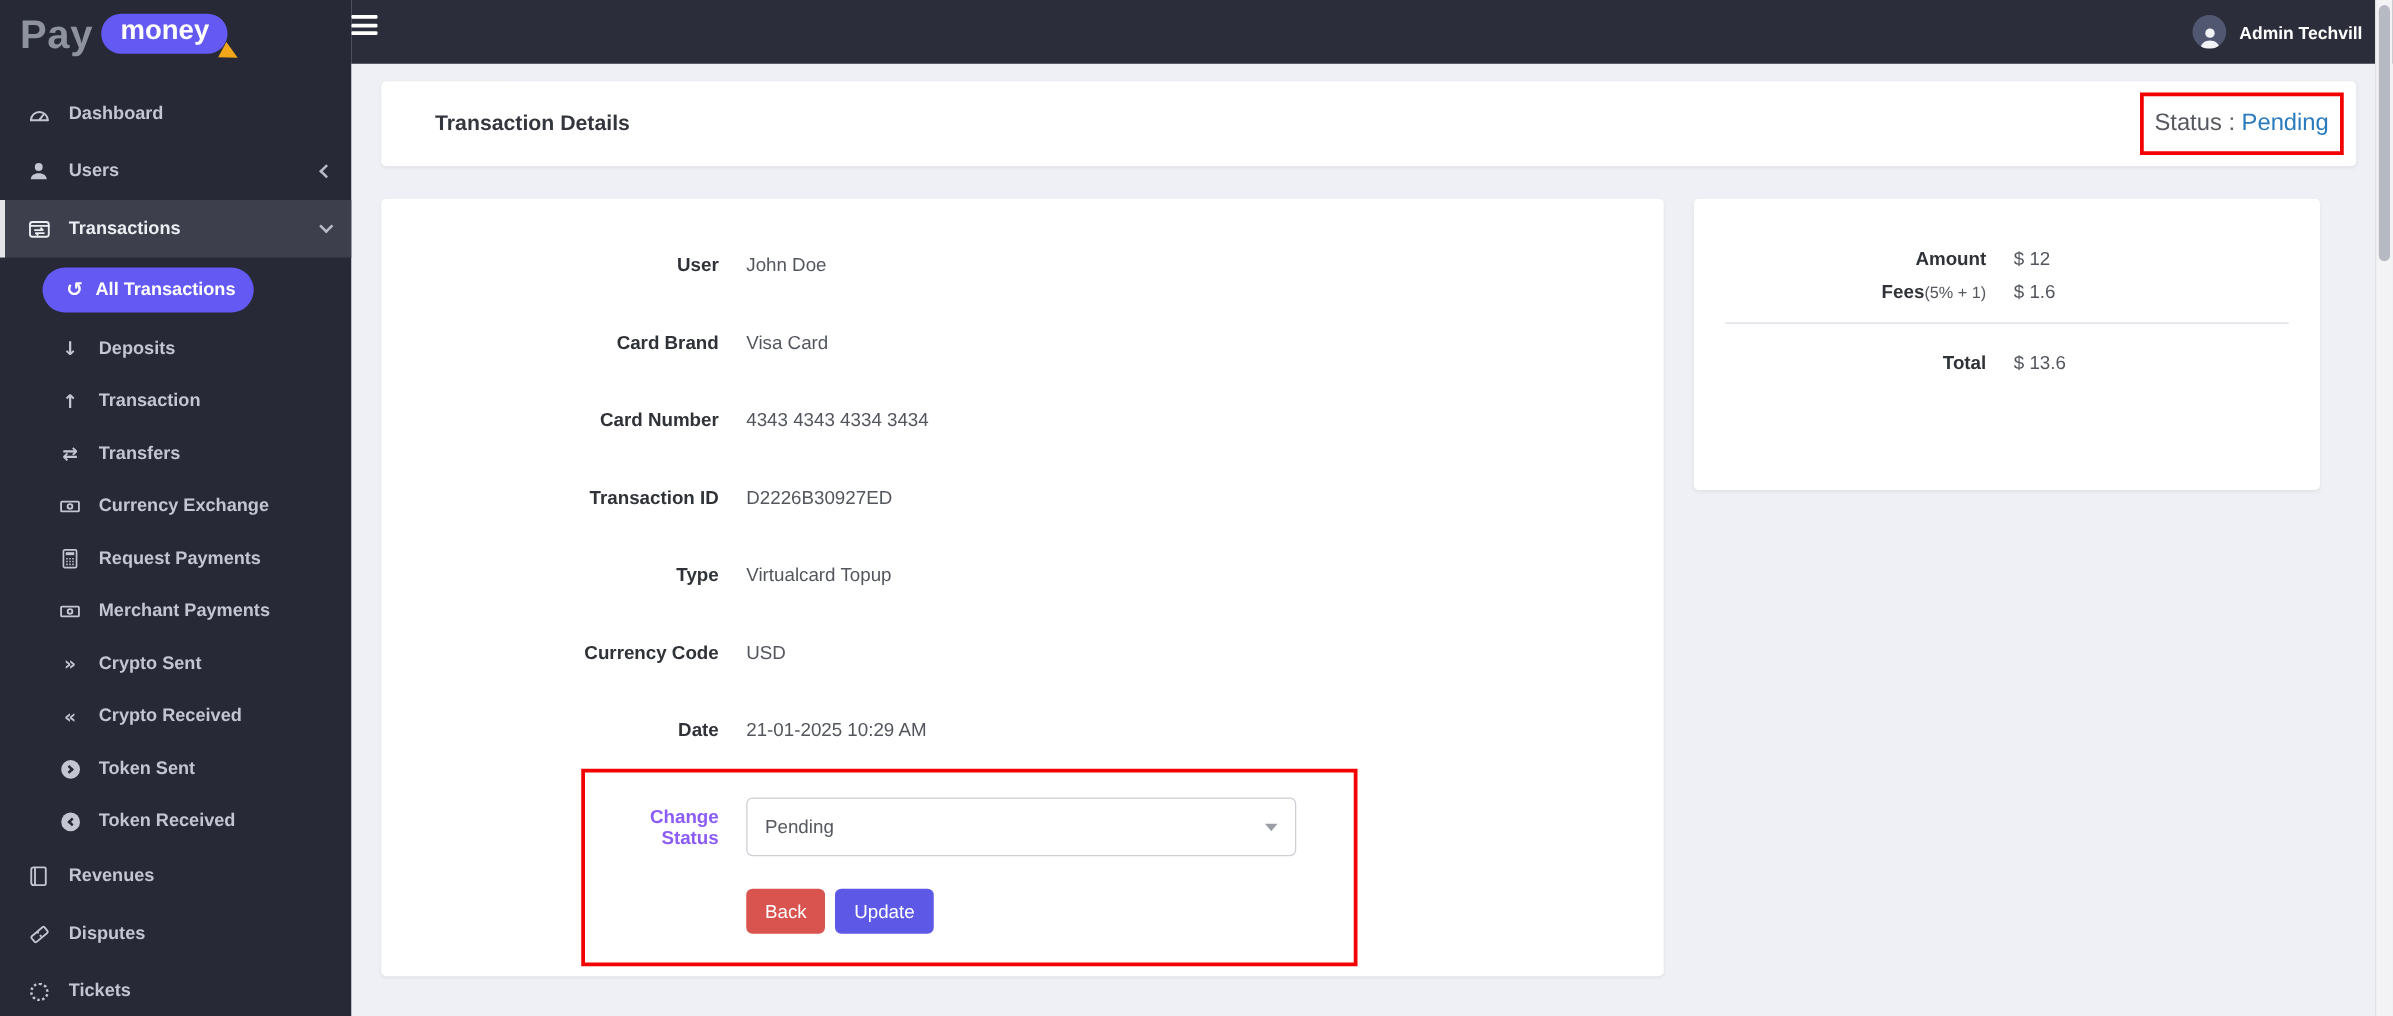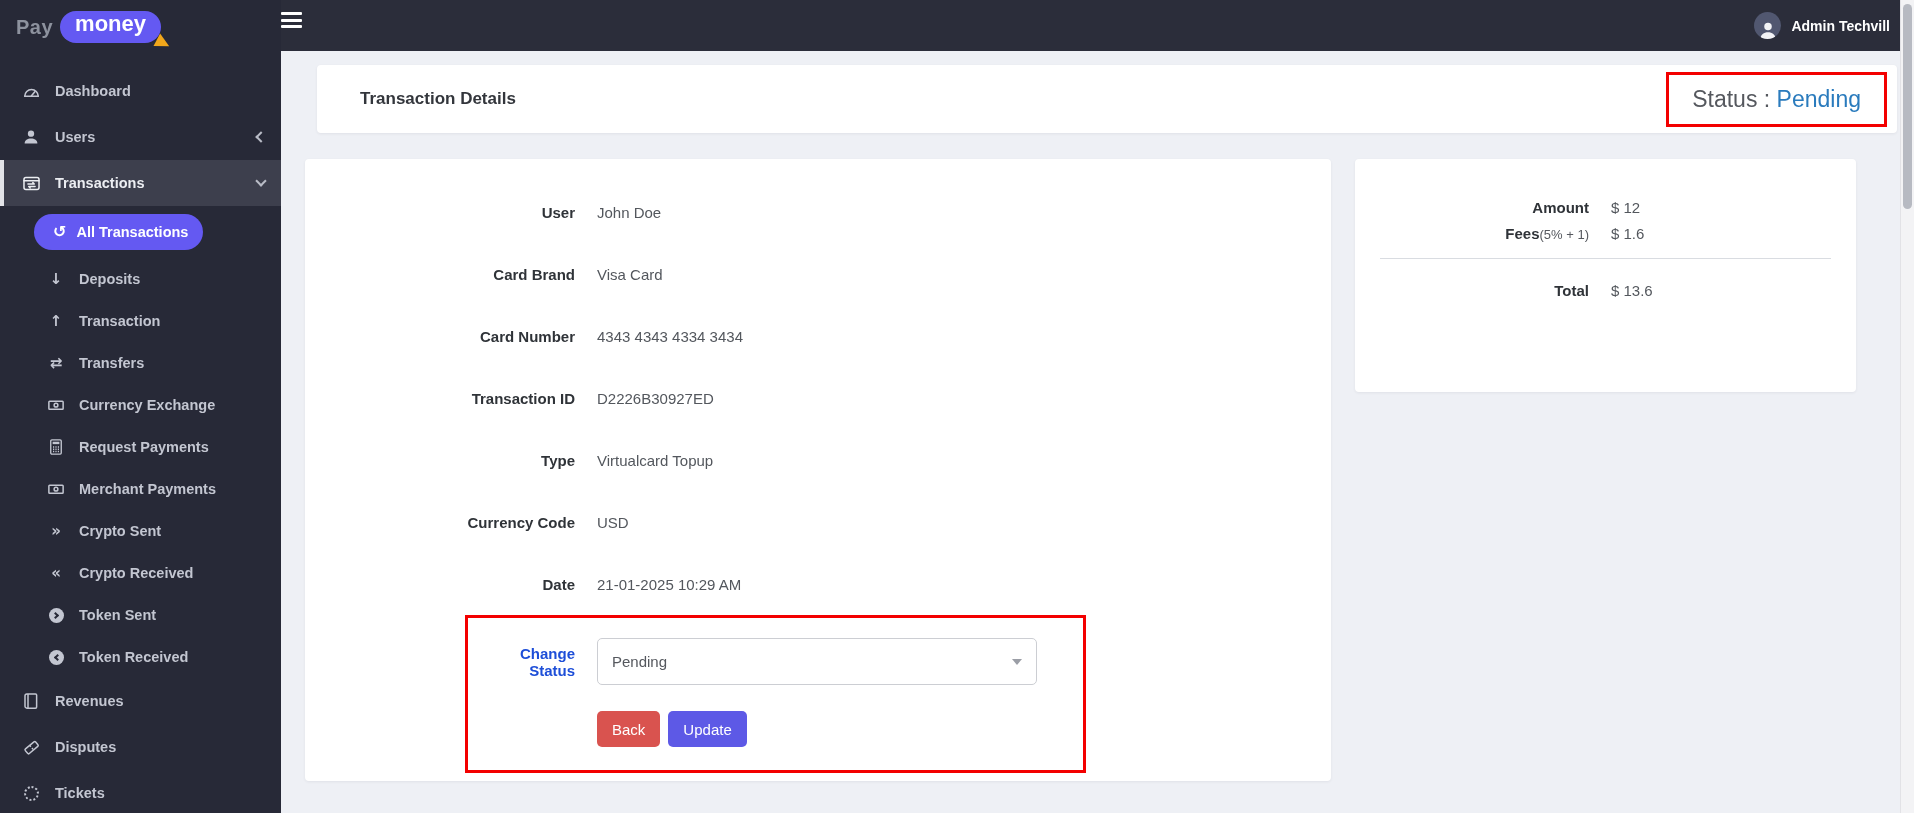--- a/index.html
+++ b/index.html
@@ -9,7 +9,7 @@
   
   .sidebar { position:absolute; left:0; top:0; width:281px; height:813px; background:#272937; z-index:3; }
   .logo { height:54px; display:flex; align-items:center; padding-left:16px; }
-  .logo-pay { font-size:20px; font-weight:700; color:#8d929e; letter-spacing:.5px; }
+  .logo-pay { font-size:32px; font-weight:700; color:#8d929e; letter-spacing:.5px; }
   .logo-pill { margin-left:7px; background:#6459f2; border-radius:18px; padding:0 15px 6px; color:#fff; font-size:22px; font-weight:700; position:relative; }
   .logo-cursor { position:absolute; right:-9px; bottom:-7px; width:0; height:0;
     border-top:7px solid transparent; border-bottom:7px solid transparent; border-left:14px solid #f2a71b; transform:rotate(28deg); }

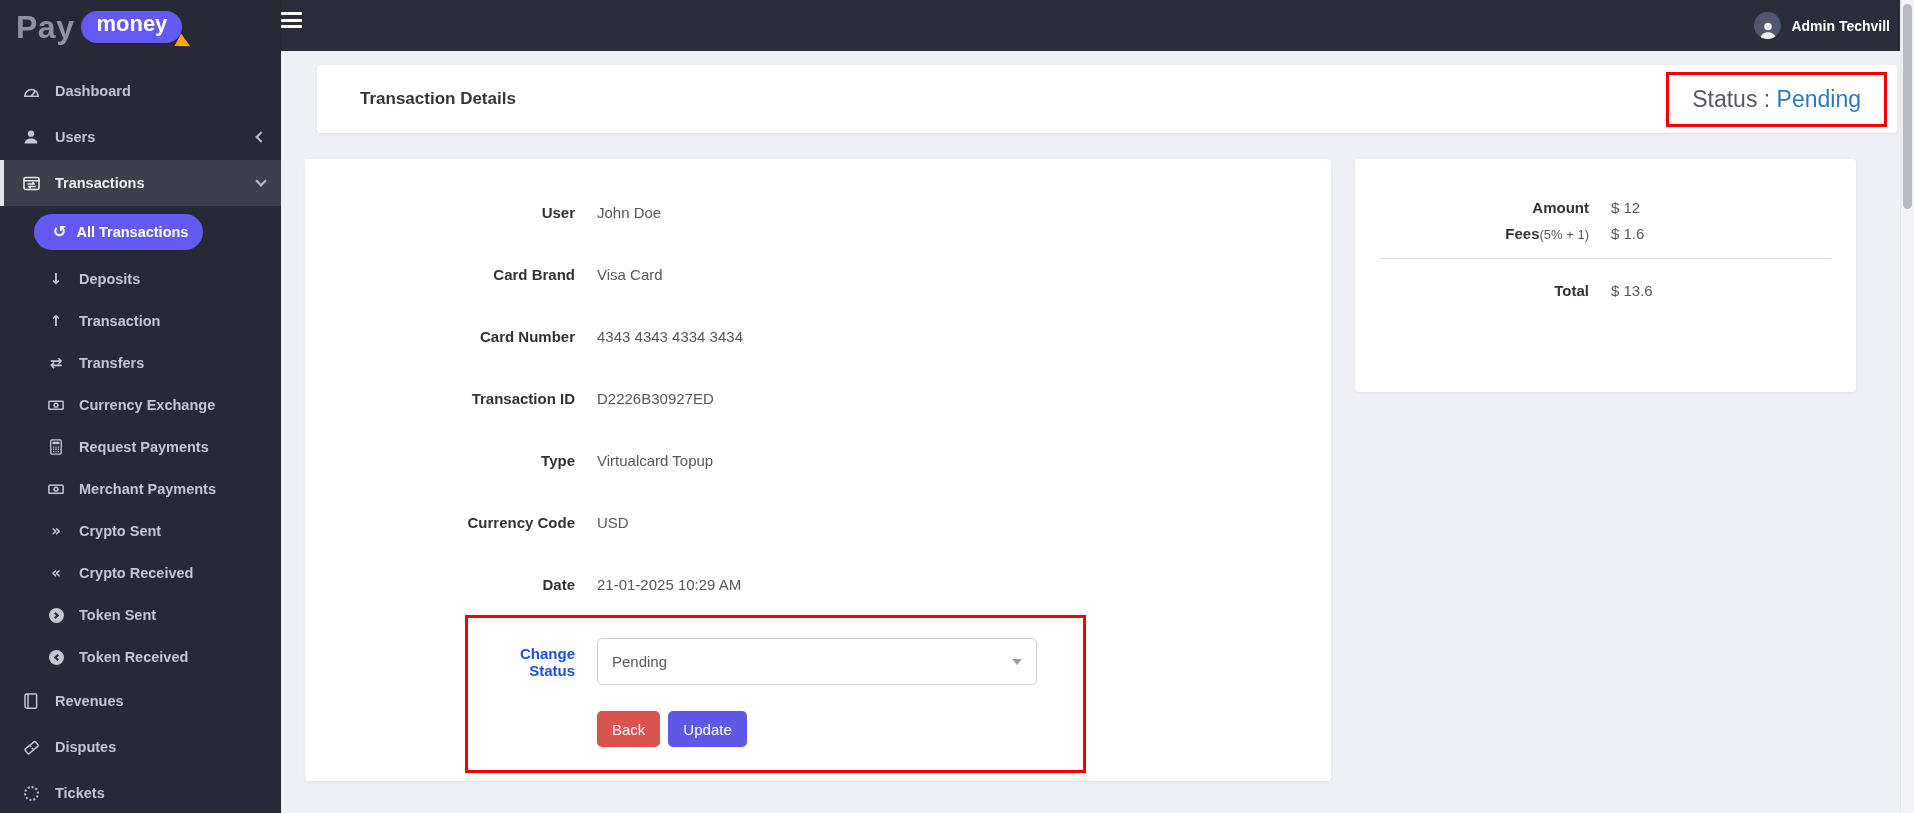--- a/index.html
+++ b/index.html
@@ -43,7 +43,7 @@
   
   .content { position:absolute; left:281px; top:51px; right:0; bottom:0; background:#eef0f5; }
   .card { background:#fff; border-radius:4px; box-shadow:0 1px 3px rgba(40,45,60,.07); }
-  .header-card { position:absolute; left:36px; top:14px; width:1580px; height:68px; display:flex; align-items:center; padding:0 10px 0 43px; }
+  .header-card { position:absolute; left:24px; top:14px; width:1580px; height:68px; display:flex; align-items:center; padding:0 10px 0 43px; }
   .page-title { font-size:17px; font-weight:700; color:#33363c; }
   .status-box { margin-left:auto; border:3px solid #f30000; padding:11px 23px; font-size:23px; color:#55585e; }
   .status-val { color:#2a7bbd; }

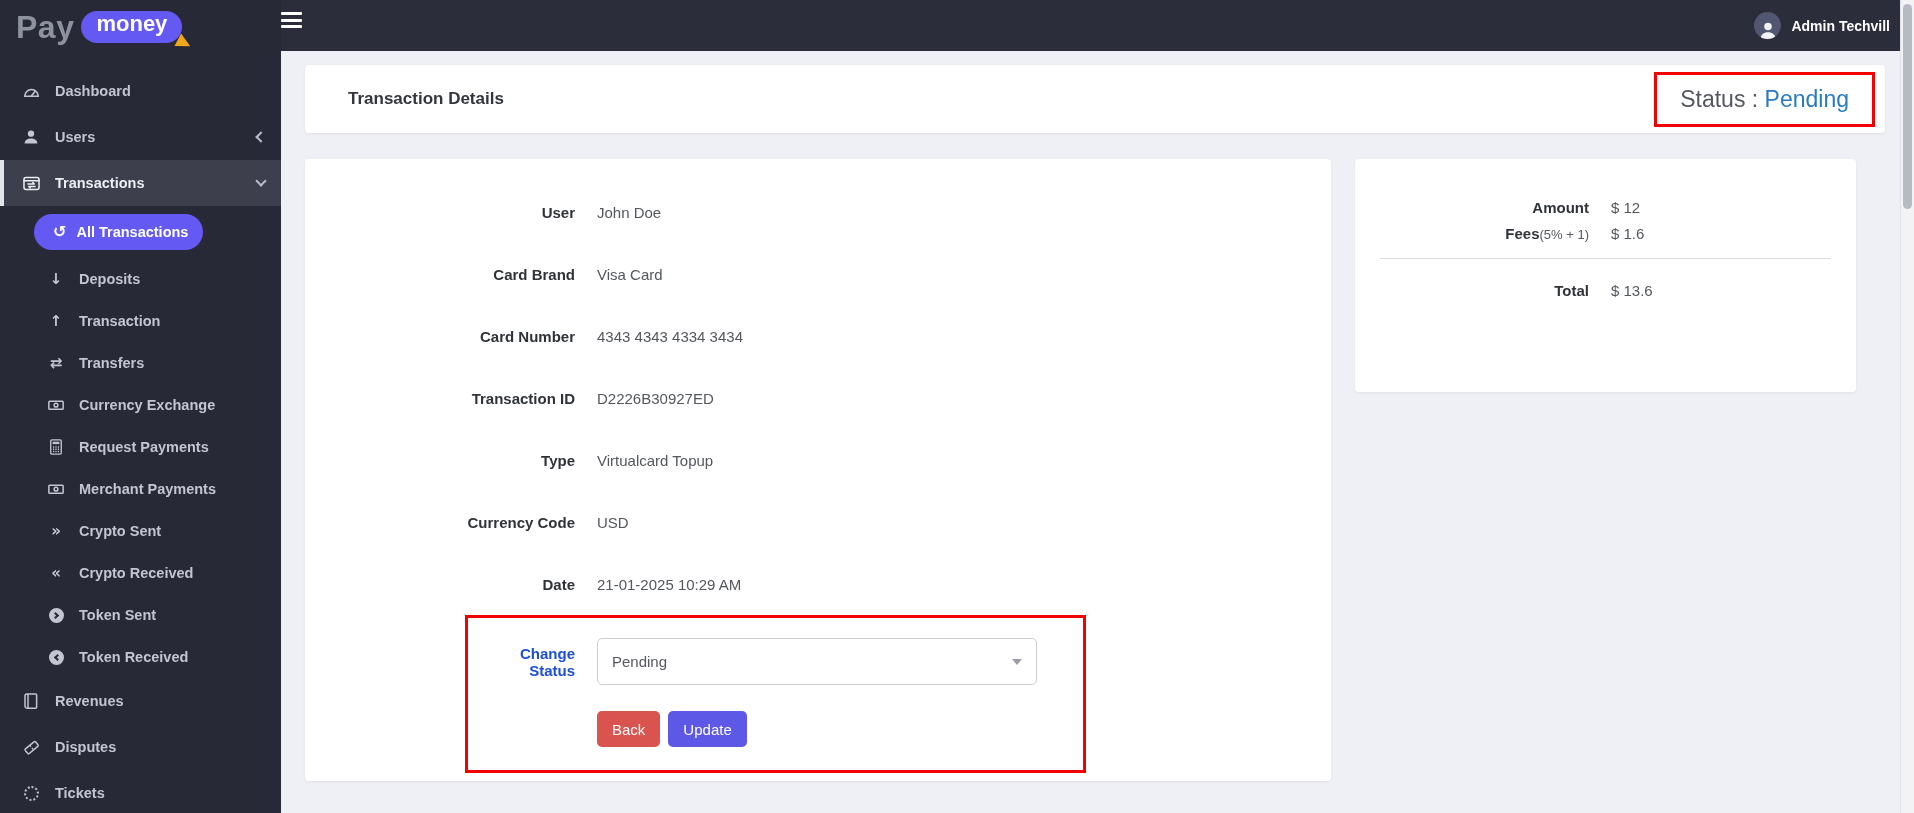--- a/index.html
+++ b/index.html
@@ -45,7 +45,7 @@
   .card { background:#fff; border-radius:4px; box-shadow:0 1px 3px rgba(40,45,60,.07); }
   .header-card { position:absolute; left:24px; top:14px; width:1580px; height:68px; display:flex; align-items:center; padding:0 10px 0 43px; }
   .page-title { font-size:17px; font-weight:700; color:#33363c; }
-  .status-box { margin-left:auto; border:3px solid #f30000; padding:11px 23px; font-size:23px; color:#55585e; }
+  .status-box { margin-left:auto; border:3px solid #f30000; padding:11px 9px; font-size:19px; color:#55585e; }
   .status-val { color:#2a7bbd; }
 
   .left-card { position:absolute; left:24px; top:108px; width:1026px; height:622px; padding-top:22px; }

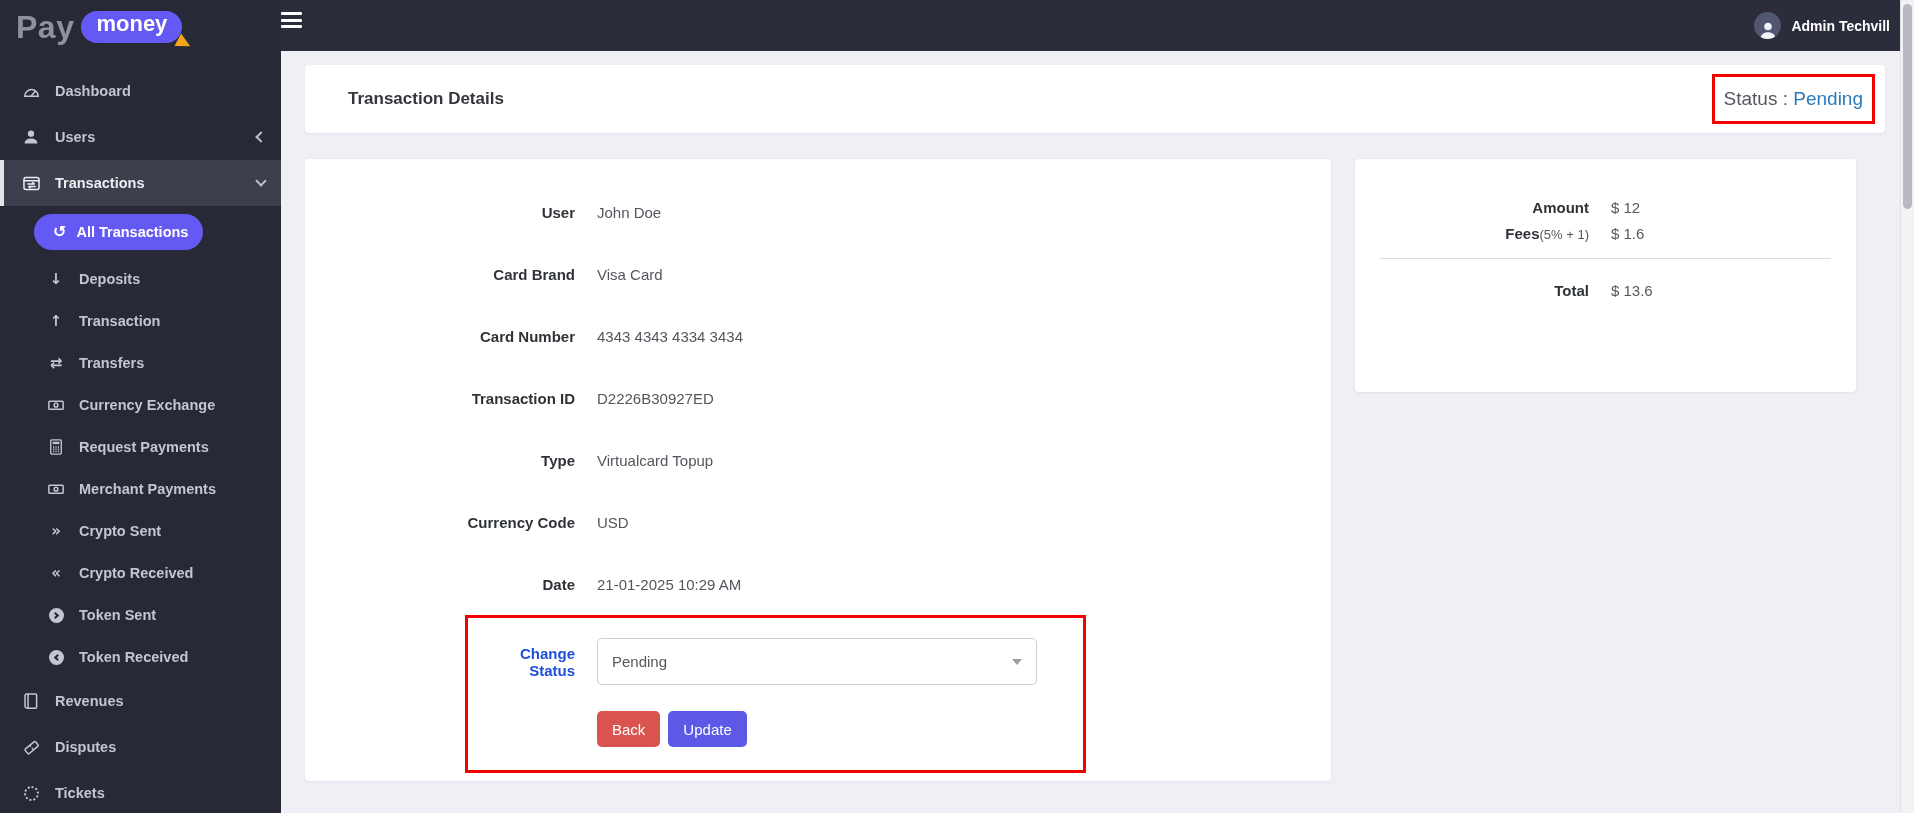--- a/index.html
+++ b/index.html
@@ -55,7 +55,7 @@
 
   .cs-box { margin-left:160px; width:621px; height:158px; border:3px solid #f30000; padding-top:20px; }
   .cs-row { display:flex; align-items:center; }
-  .cs-label { width:107px; text-align:right; font-weight:700; font-size:15px; color:#1d4ed8; flex:none;padding-left:48px; }
+  .cs-label { width:107px; text-align:right; font-weight:700; font-size:15px; color:#8b5cf6; flex:none;padding-left:48px; }
   .select-wrap { margin-left:22px; position:relative; width:440px; }
   .select-wrap select { width:440px; height:47px; border:1px solid #ccced3; border-radius:5px; padding:0 14px; font-size:15px;
     color:#55585e; appearance:none; -webkit-appearance:none; background:#fff; font-family:"Liberation Sans", sans-serif; }

